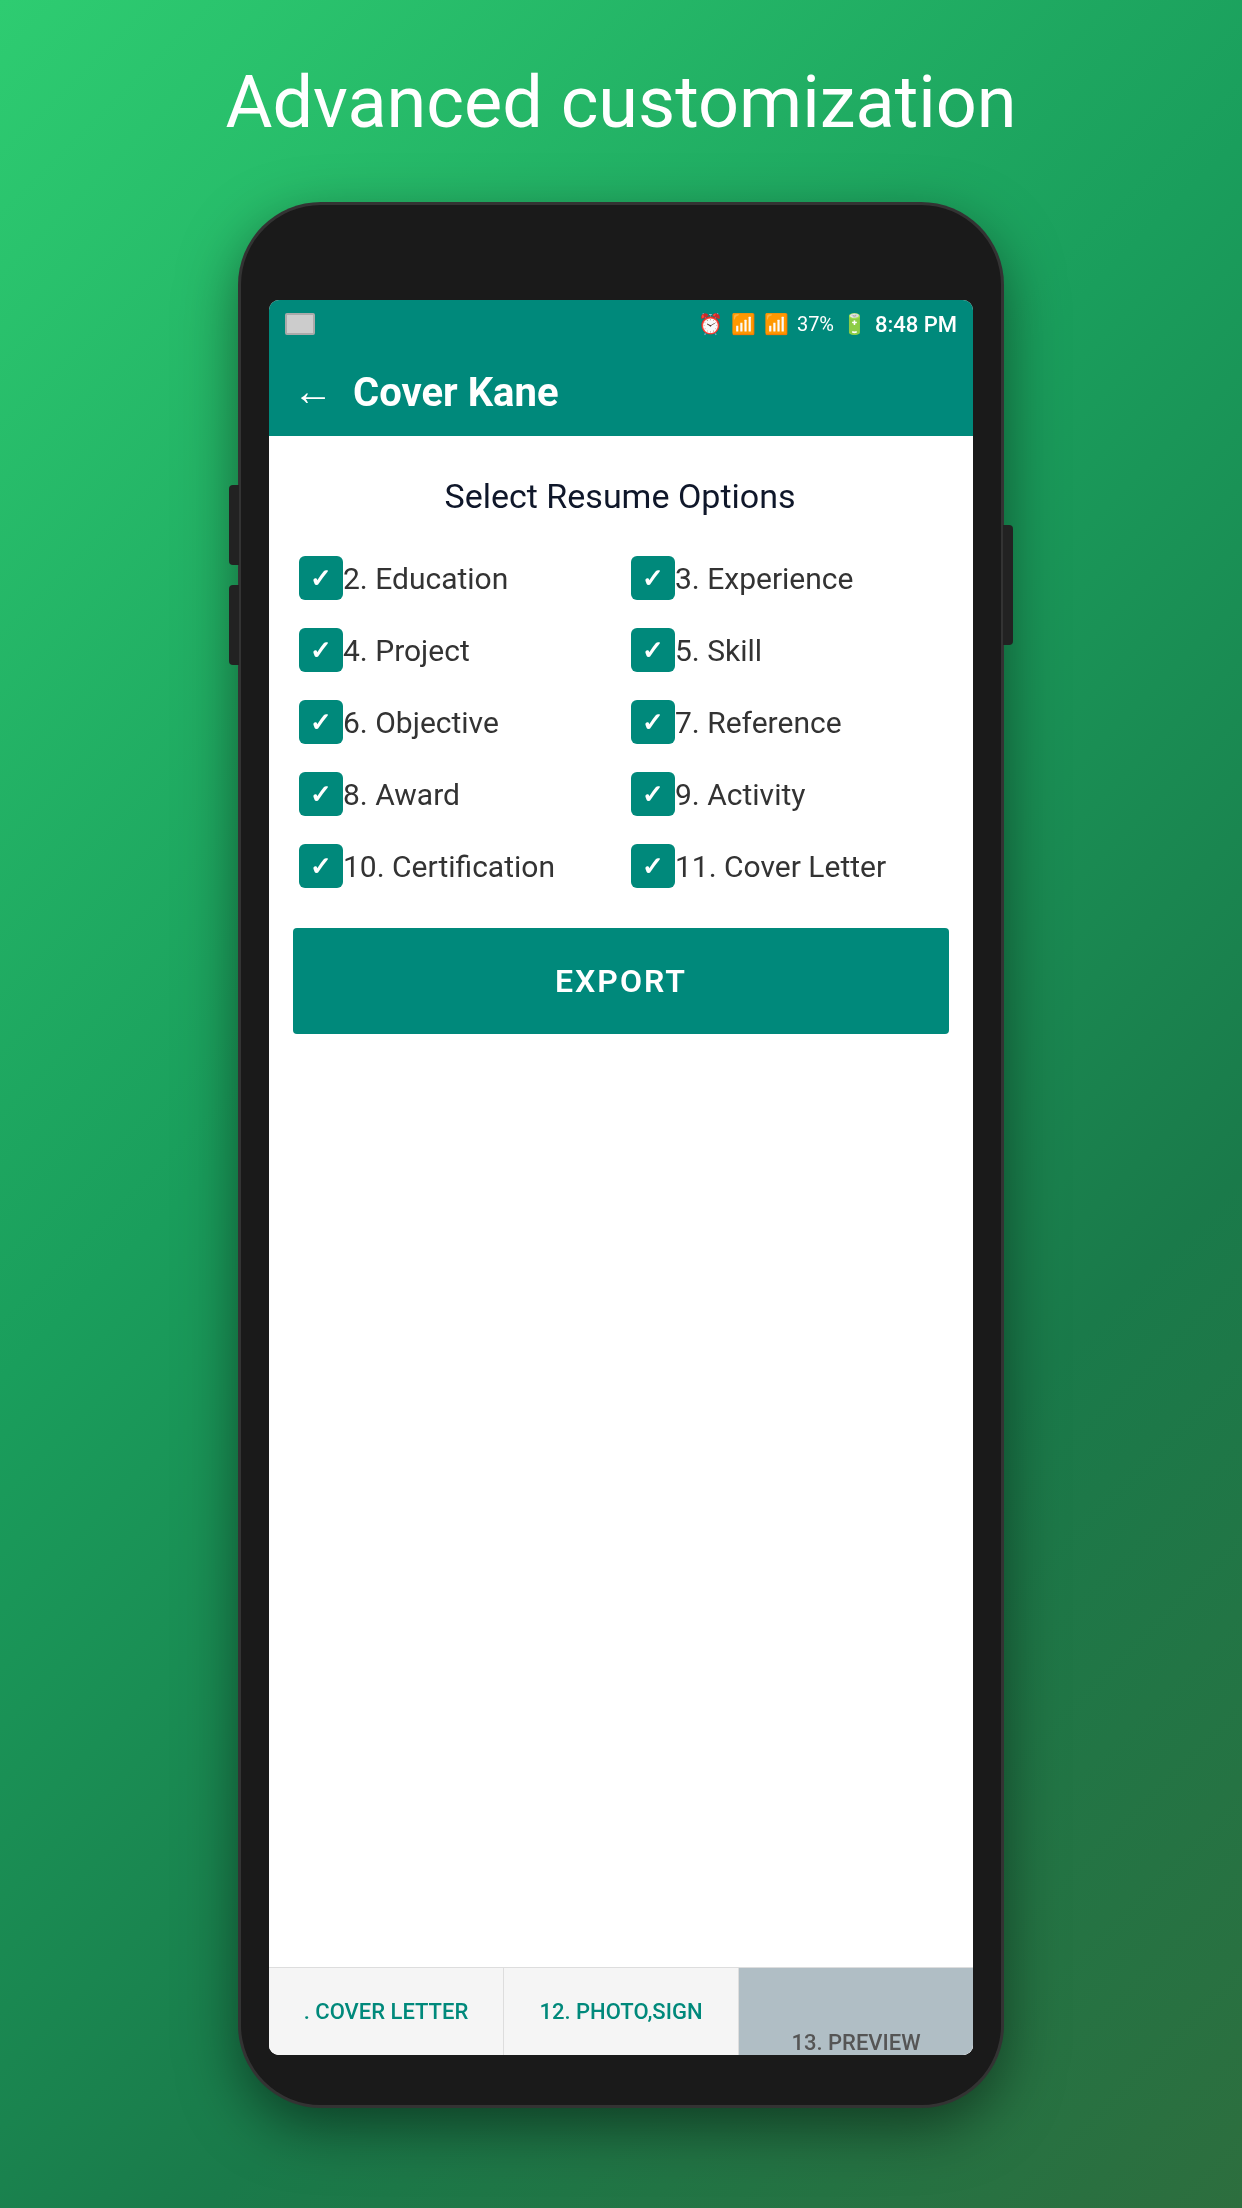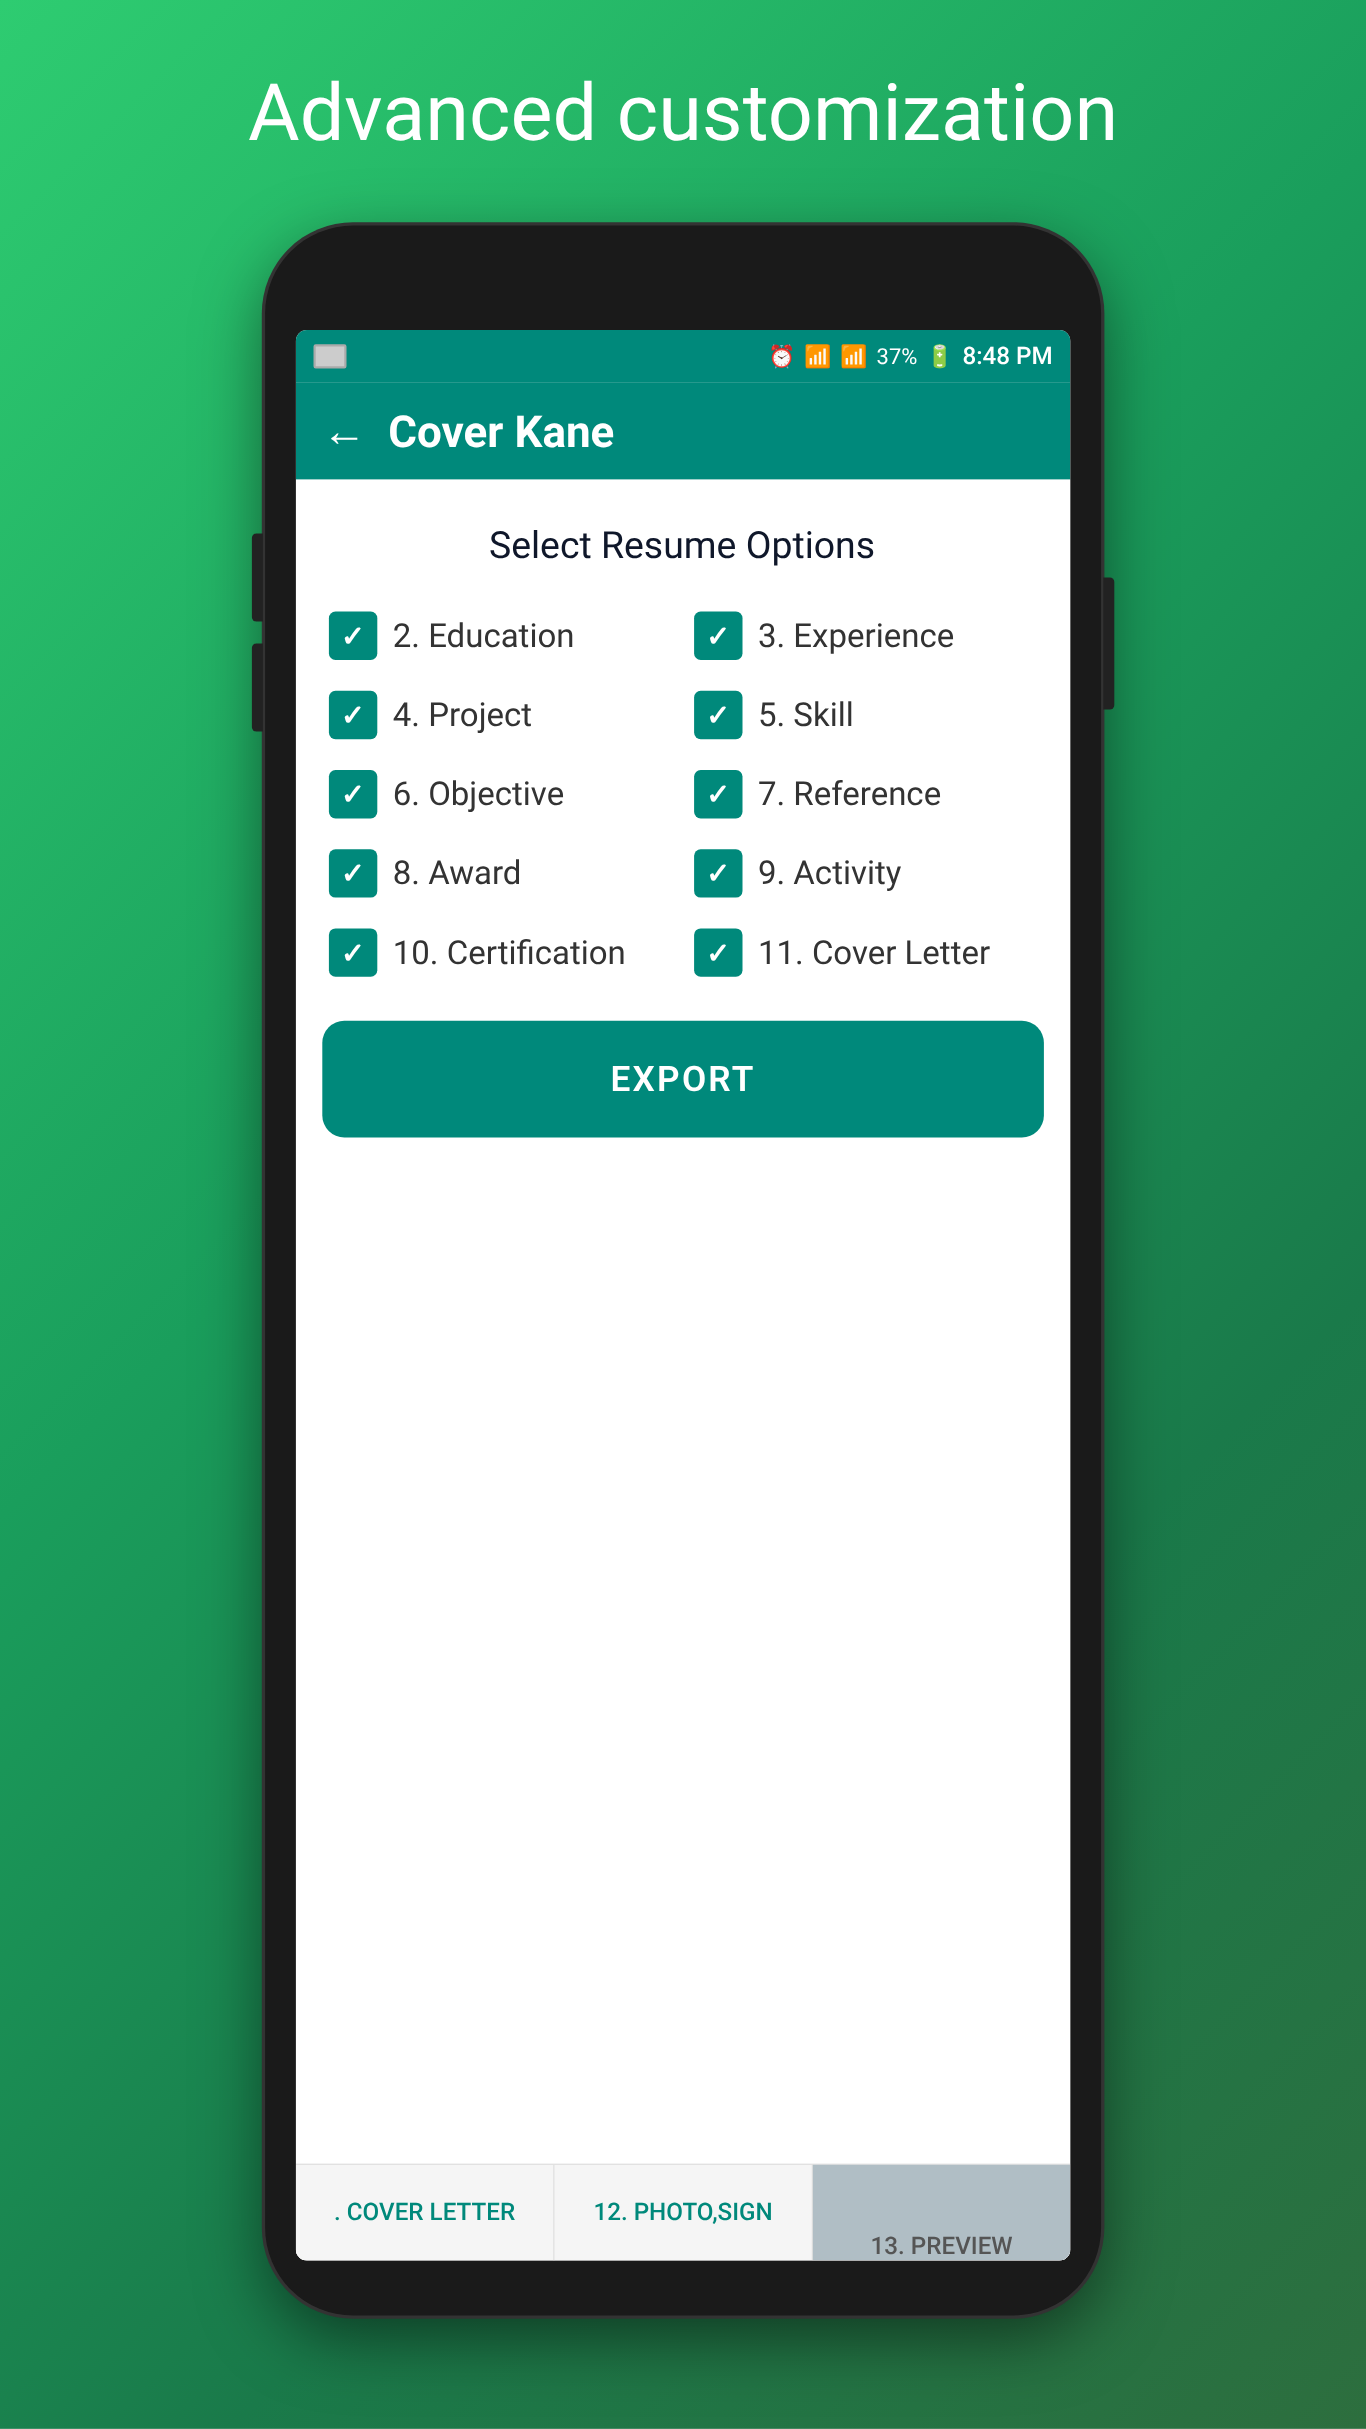--- a/index.html
+++ b/index.html
@@ -170,7 +170,6 @@
     .option-item {
       display: flex;
       align-items: center;
-      gap: 14px;
       padding: 10px 0;
     }
 

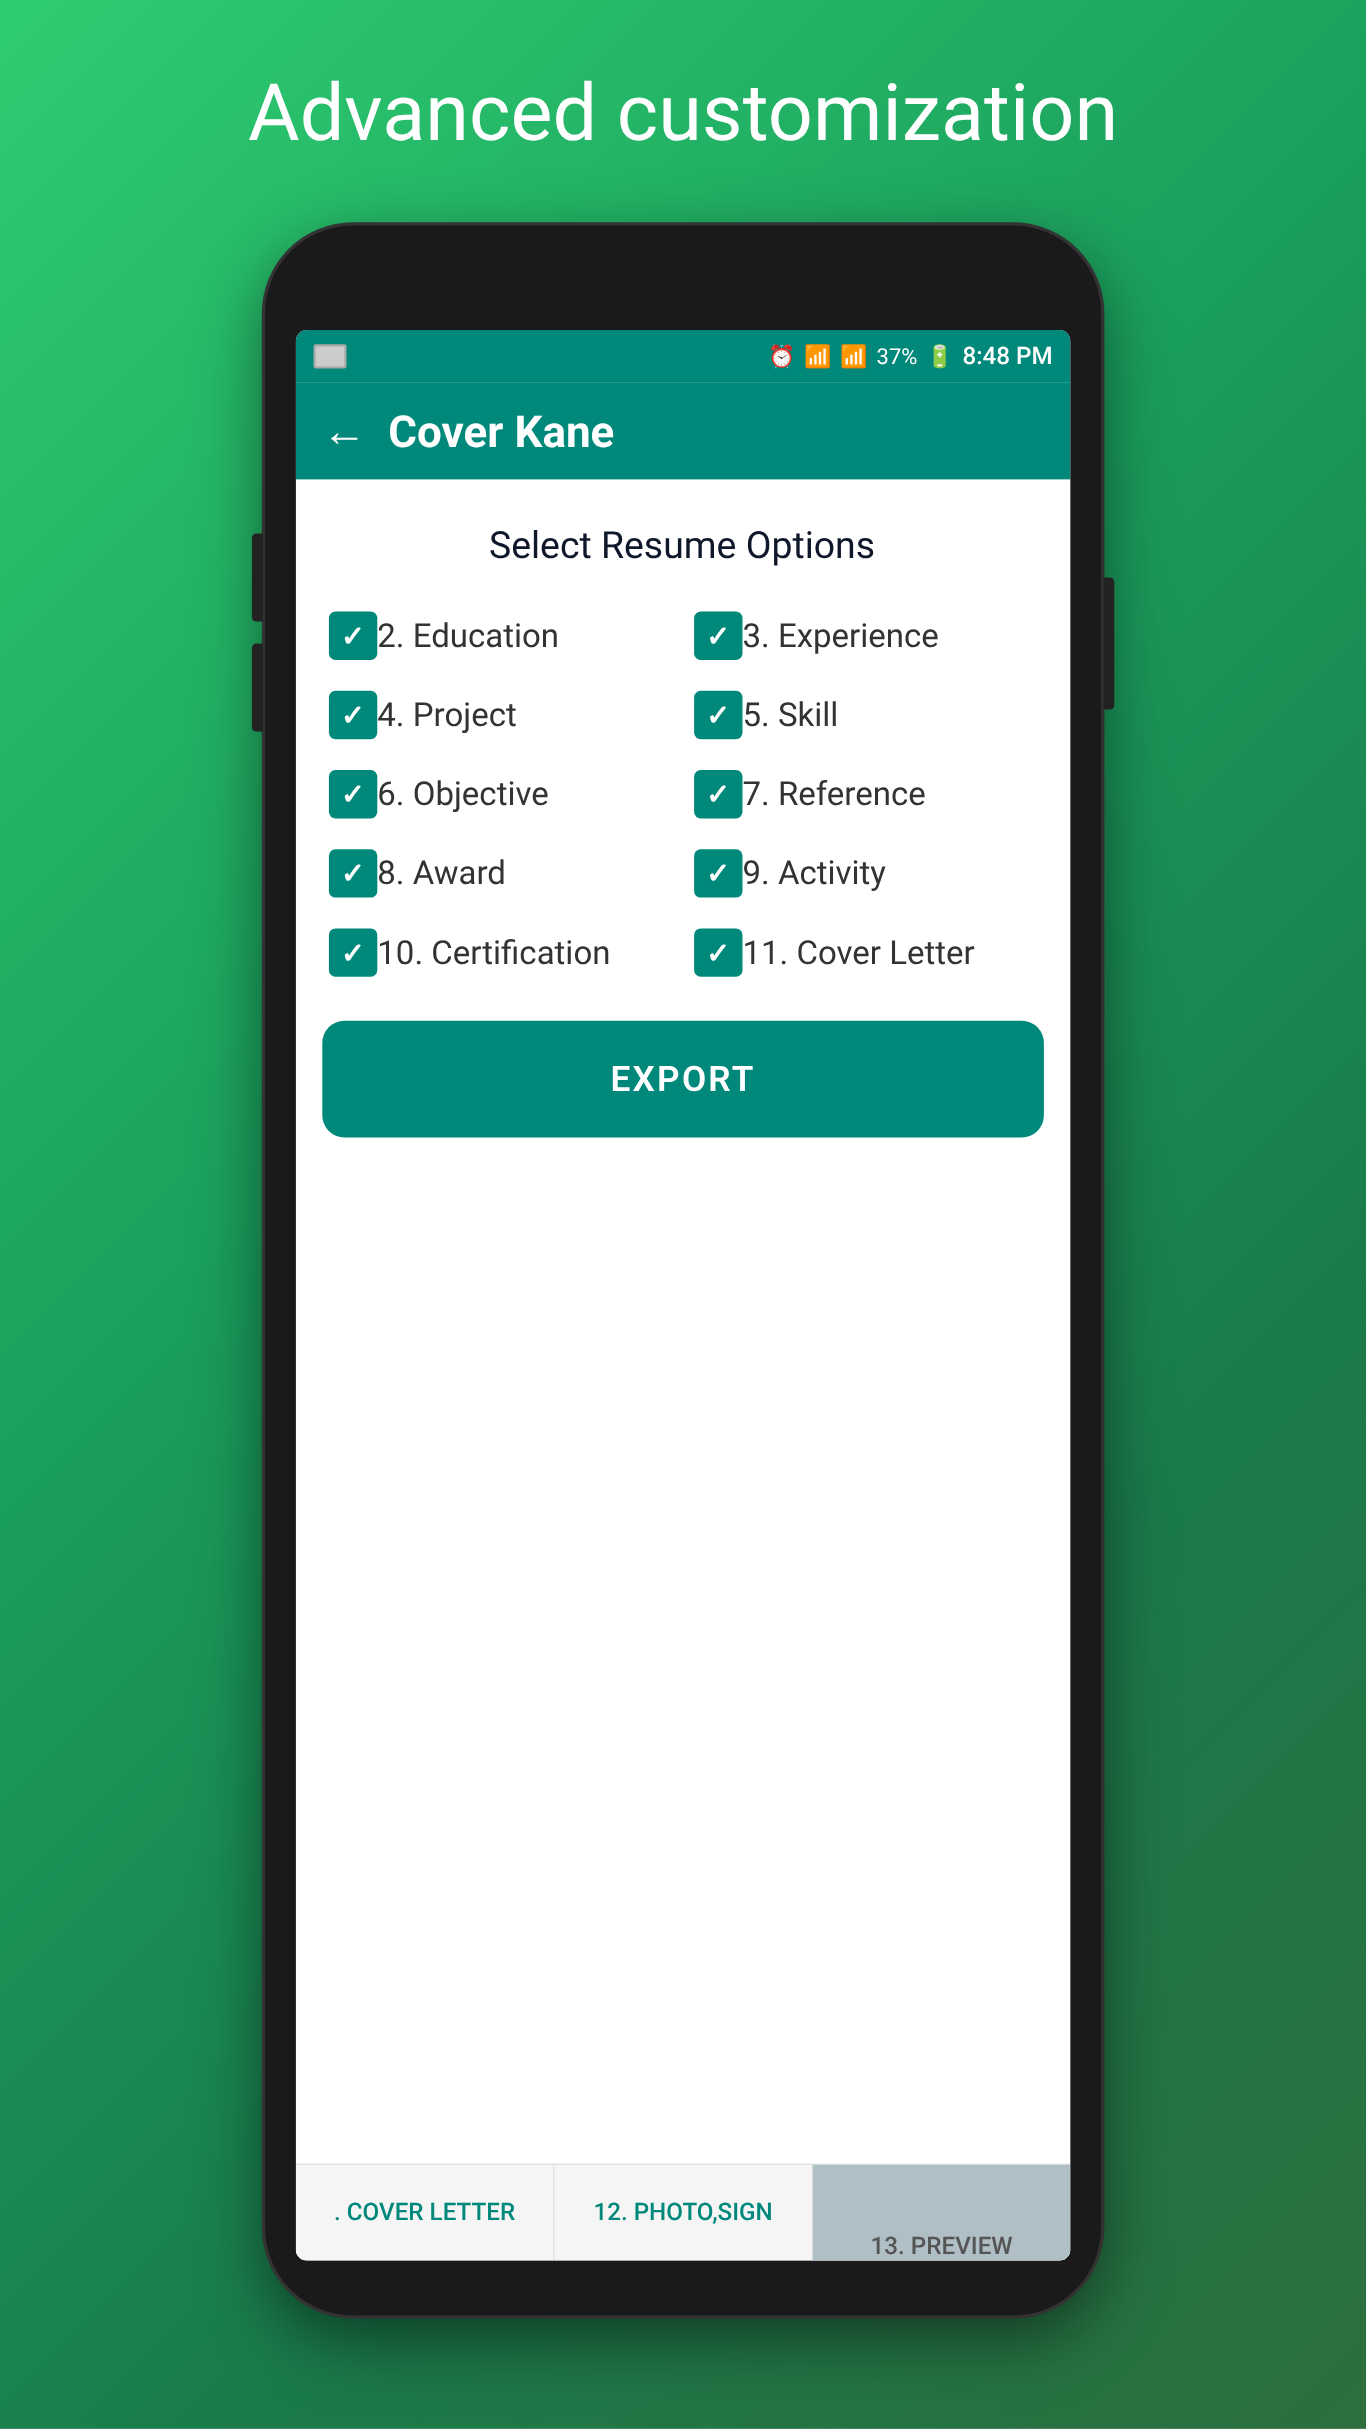--- a/index.html
+++ b/index.html
@@ -206,7 +206,7 @@
       letter-spacing: 2px;
       cursor: pointer;
       margin: 0 24px 20px 24px;
-      border-radius: 20px;
+      border-radius: 4px;
     }
 
     .spacer {

